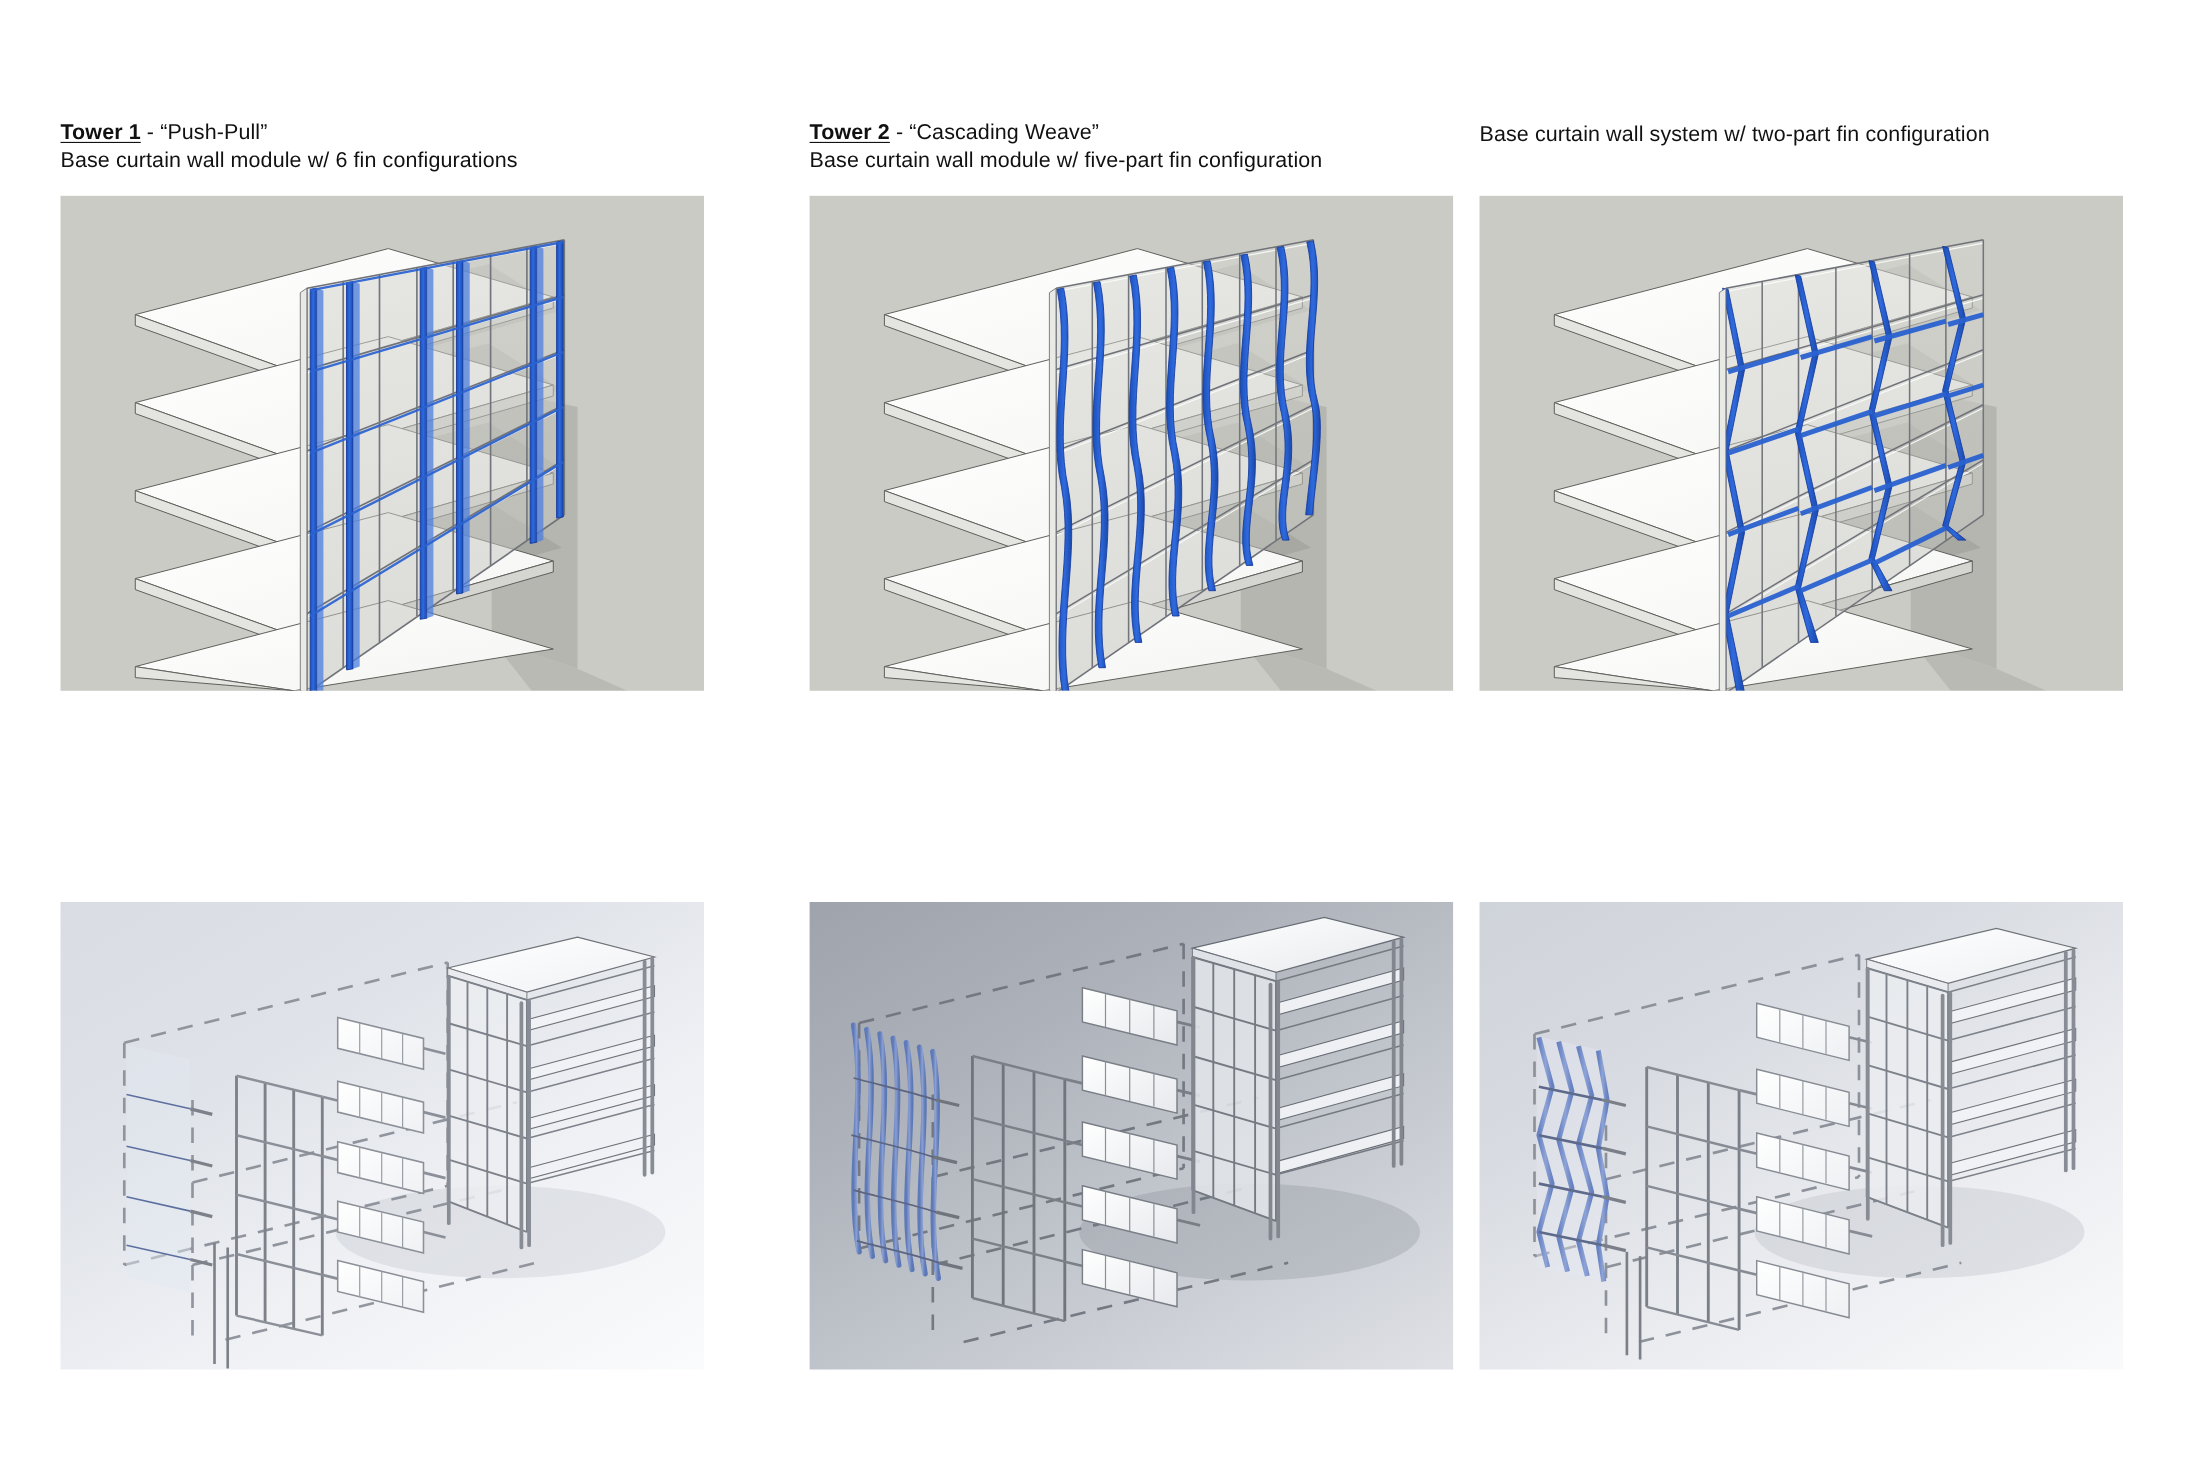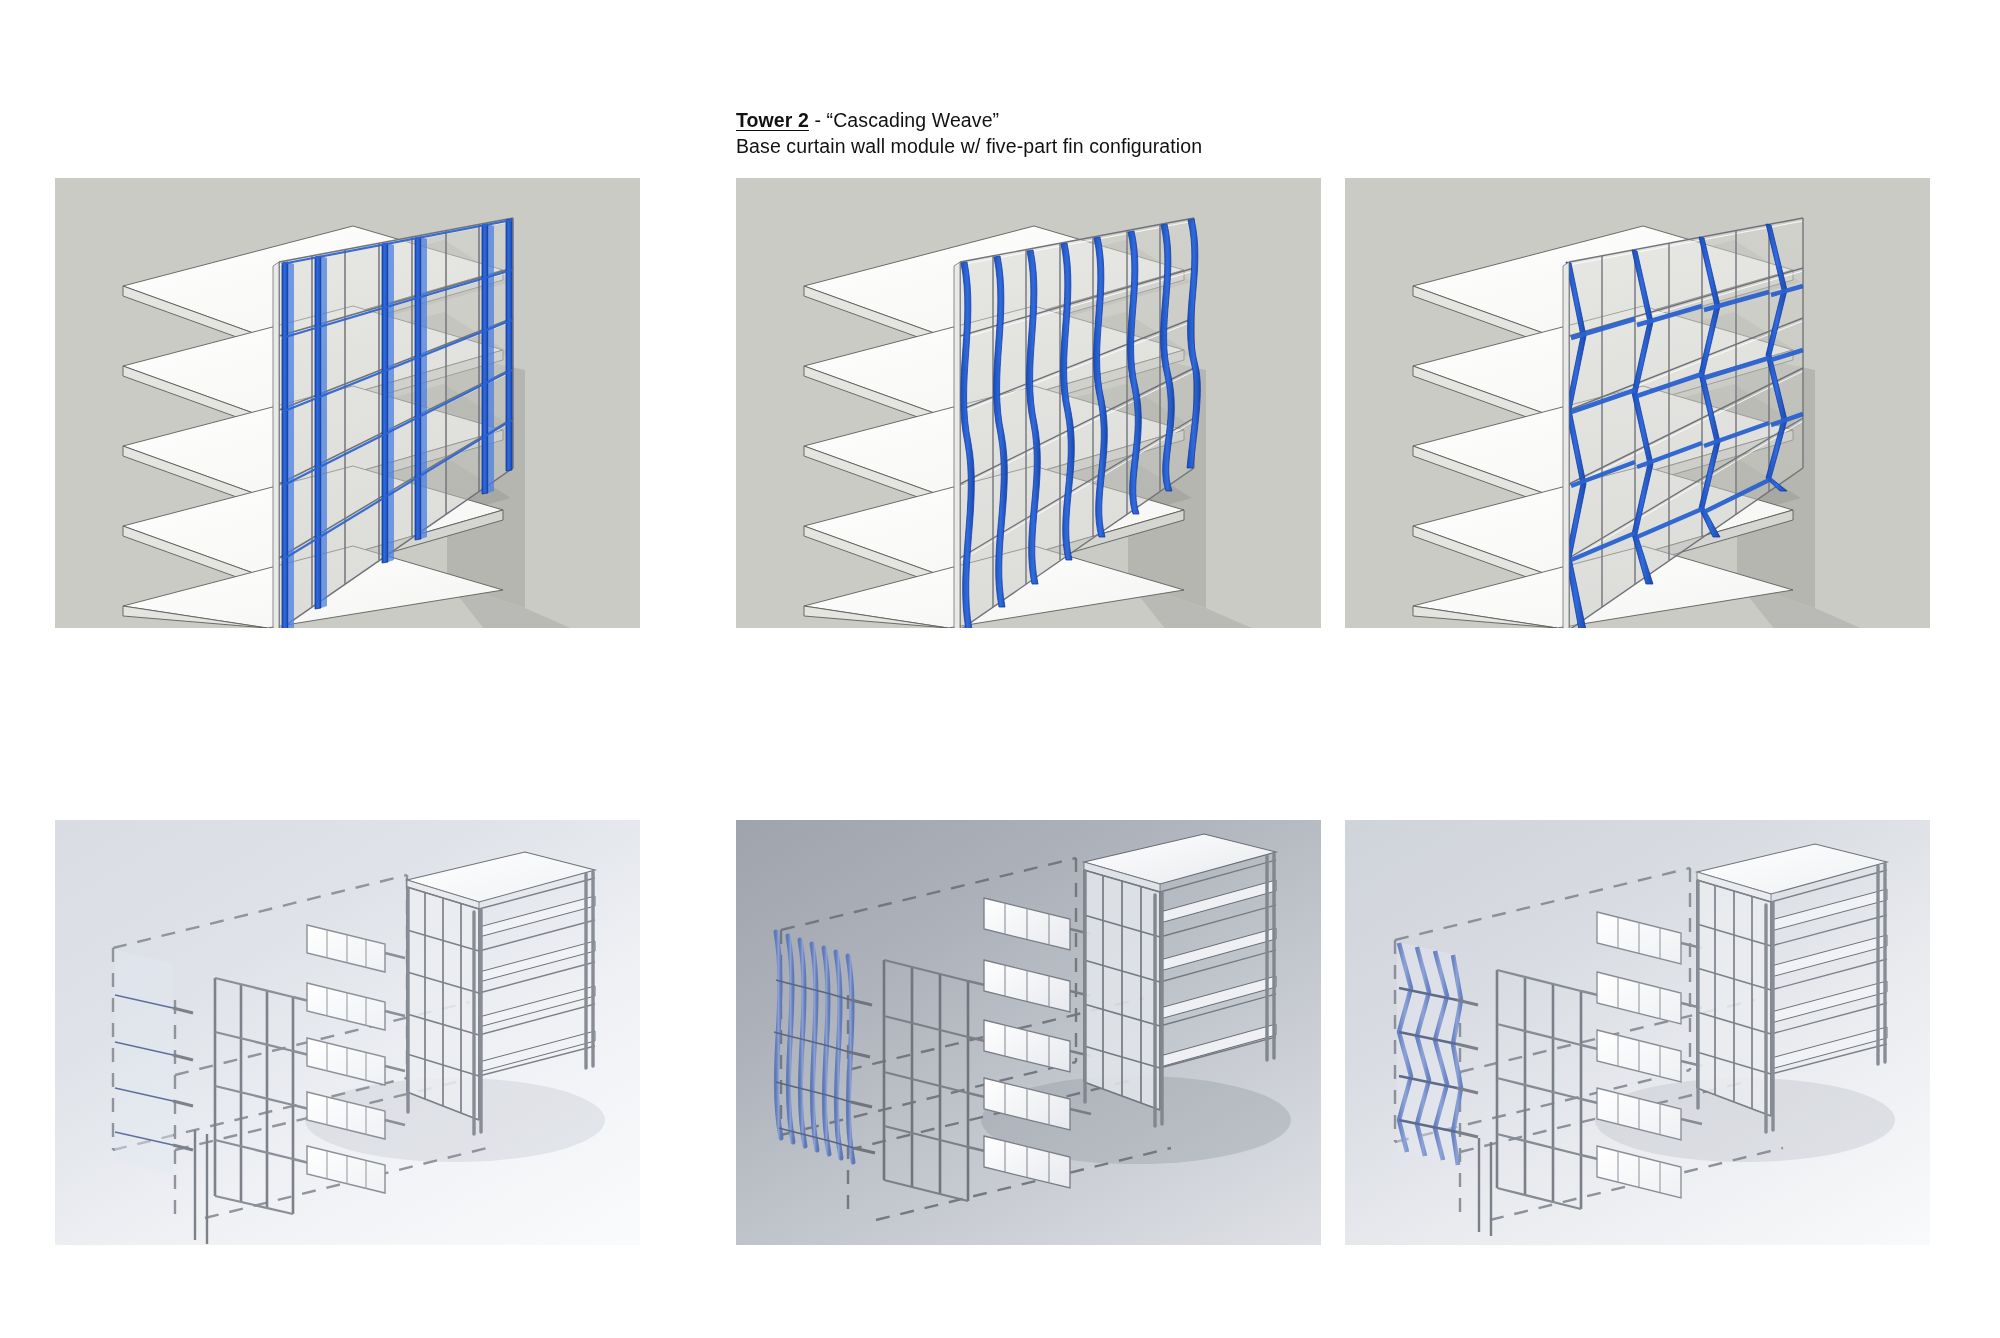--- a/index.html
+++ b/index.html
@@ -32,6 +32,10 @@
 <div class="sheet">
 
   <div class="col" id="col1">
+    <div class="caption">
+      <div class="cap-line1"><span class="twr">Tower 1</span><span class="dash"> - </span><span class="nick">“Push-Pull”</span></div>
+      <div class="cap-line2">Base curtain wall module w/ 6 fin configurations</div>
+    </div>
 
     <div class="panel panel-top">
       <svg width="585" height="450" viewBox="0 0 585 450">

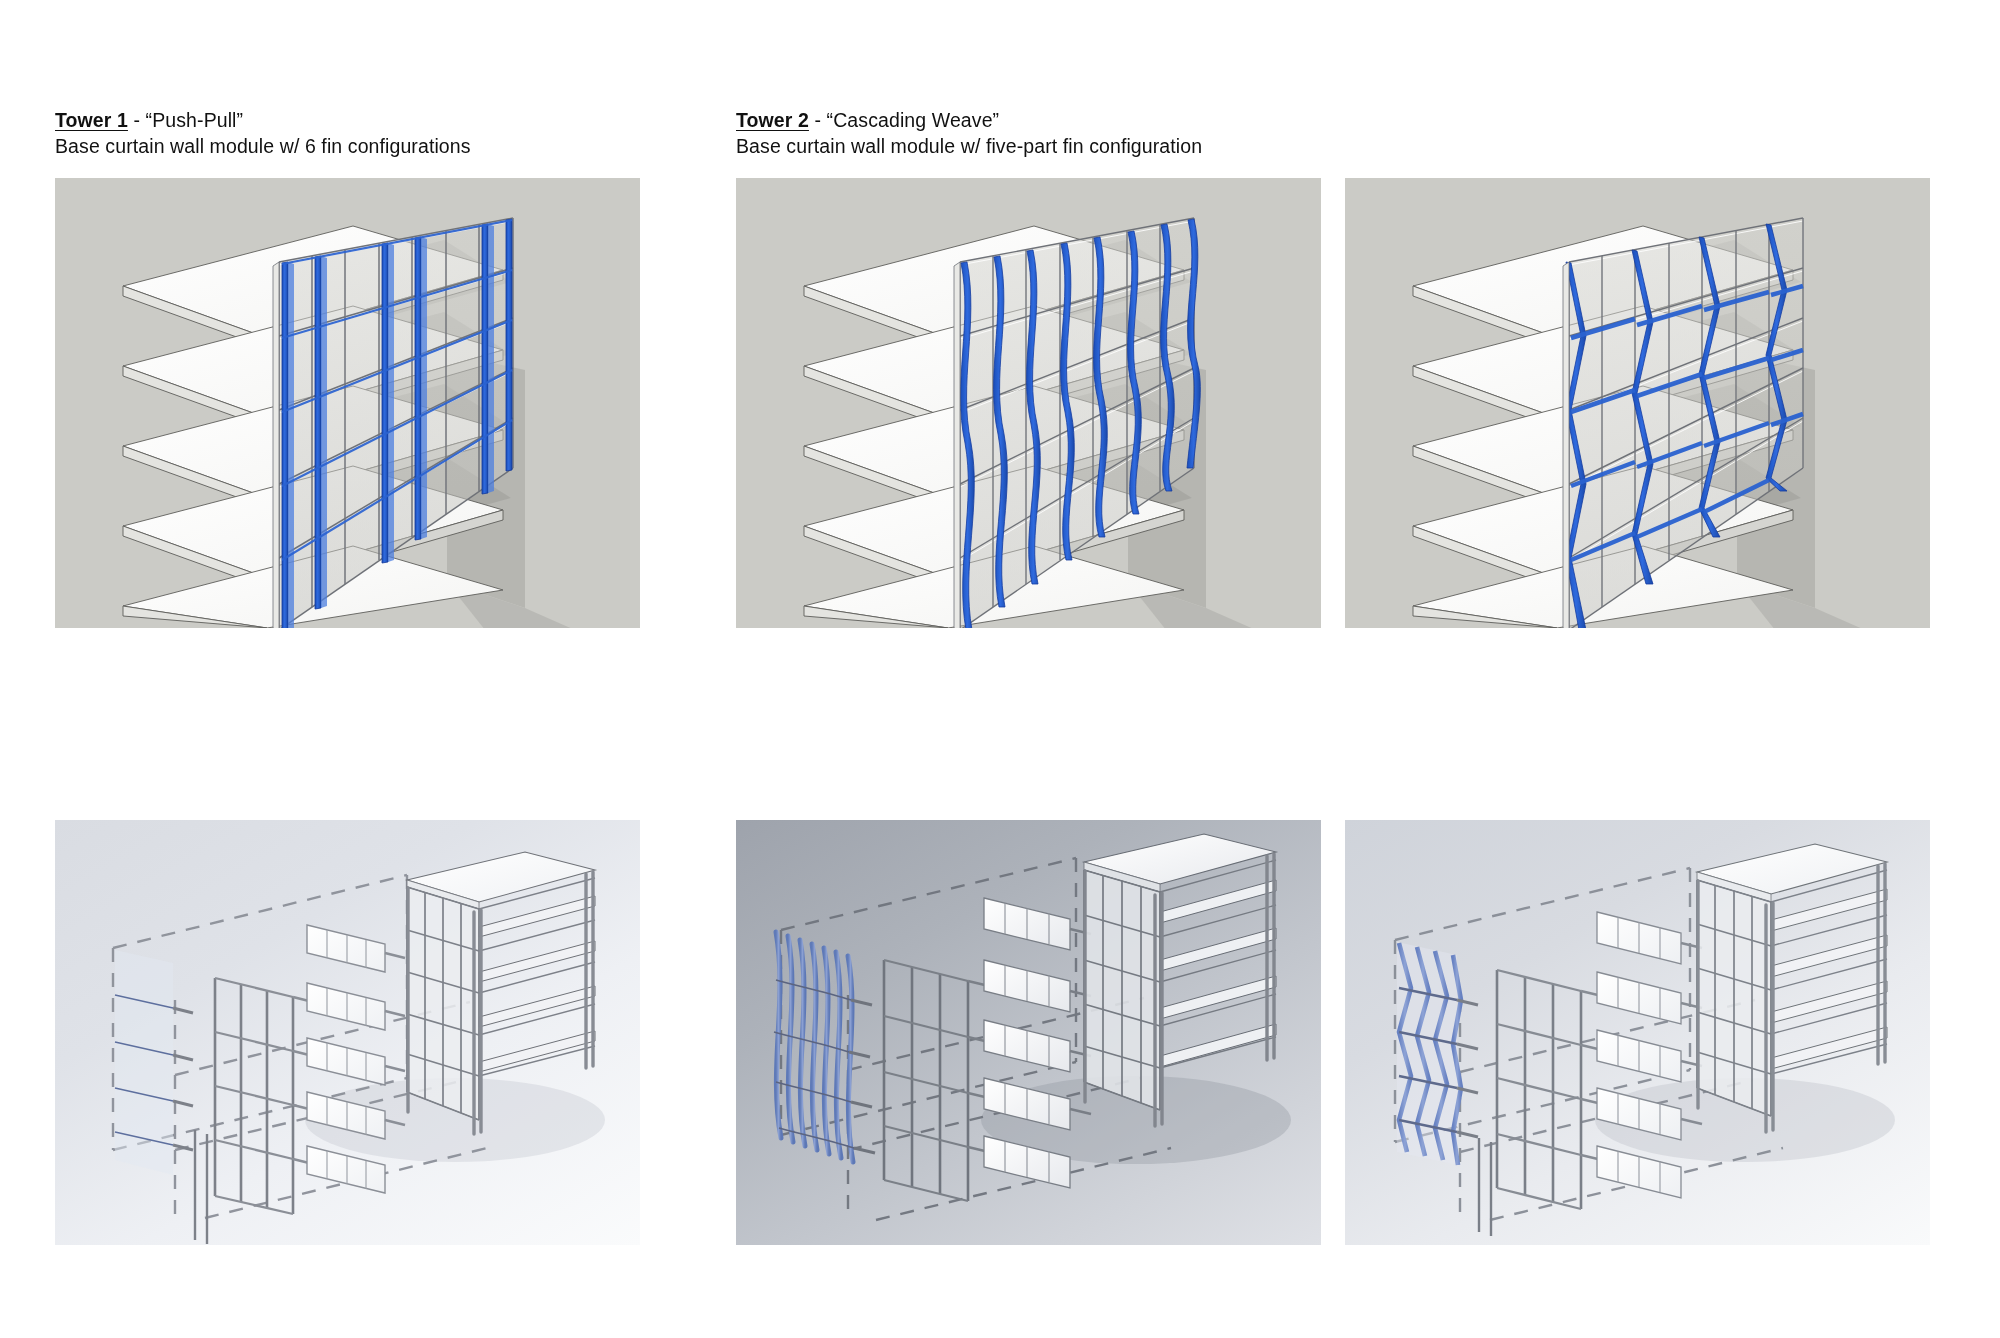--- a/index.html
+++ b/index.html
@@ -572,6 +572,7 @@
 
   <div class="col" id="col3">
     <div class="caption">
+      <div class="cap-line2">Base curtain wall system w/ two-part fin configuration</div>
     </div>
 
     <div class="panel panel-top">

